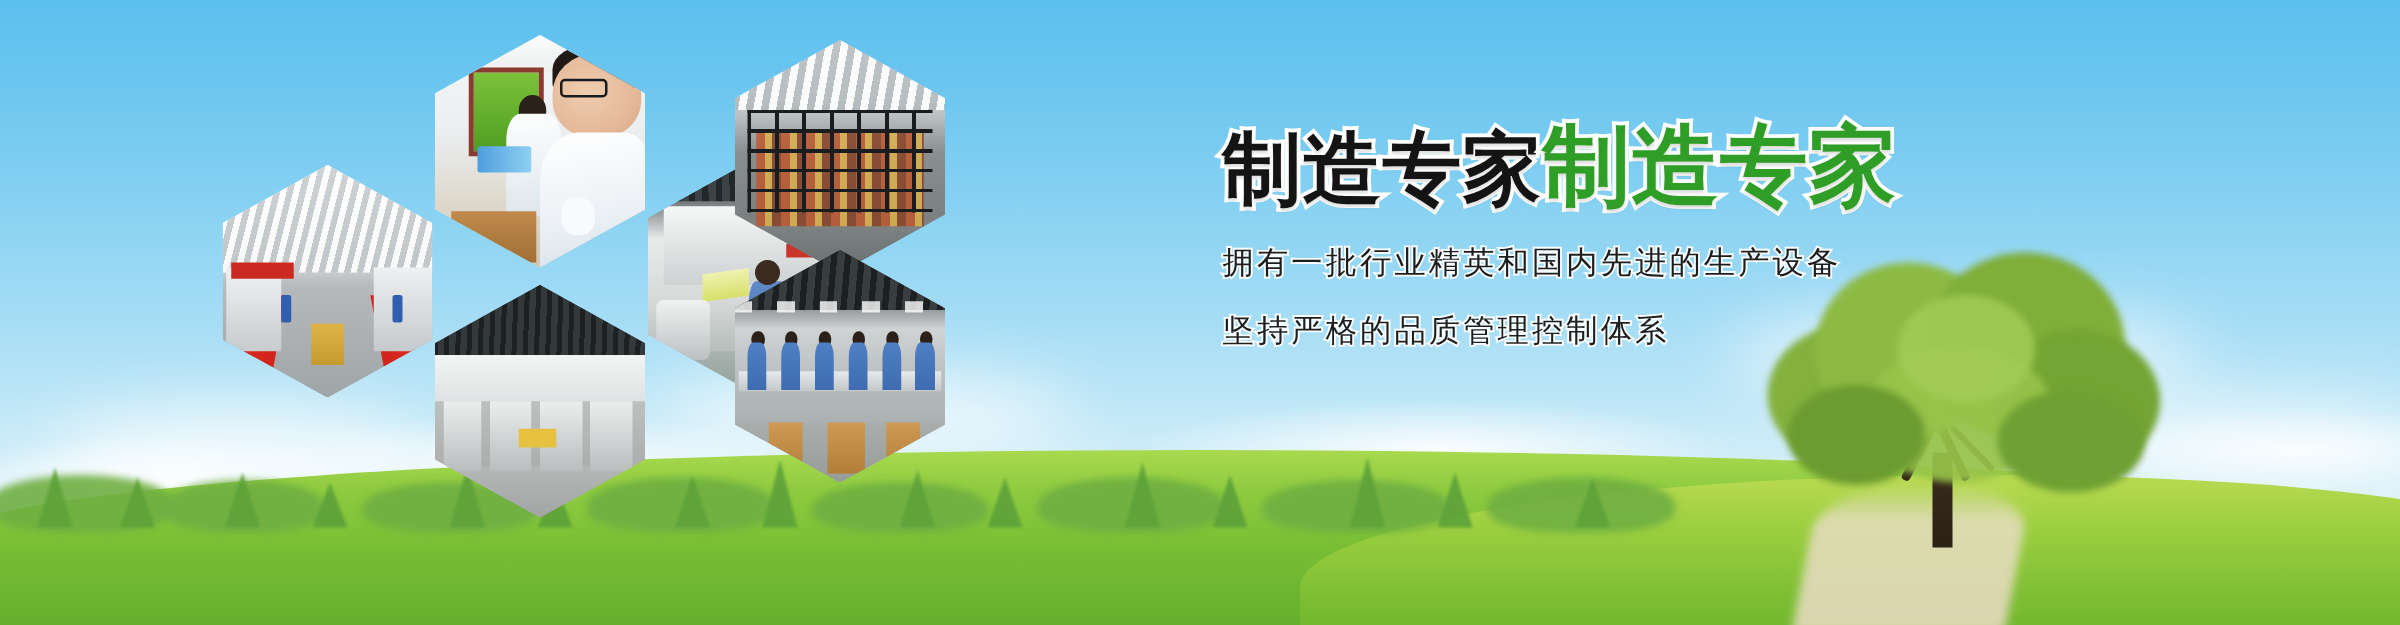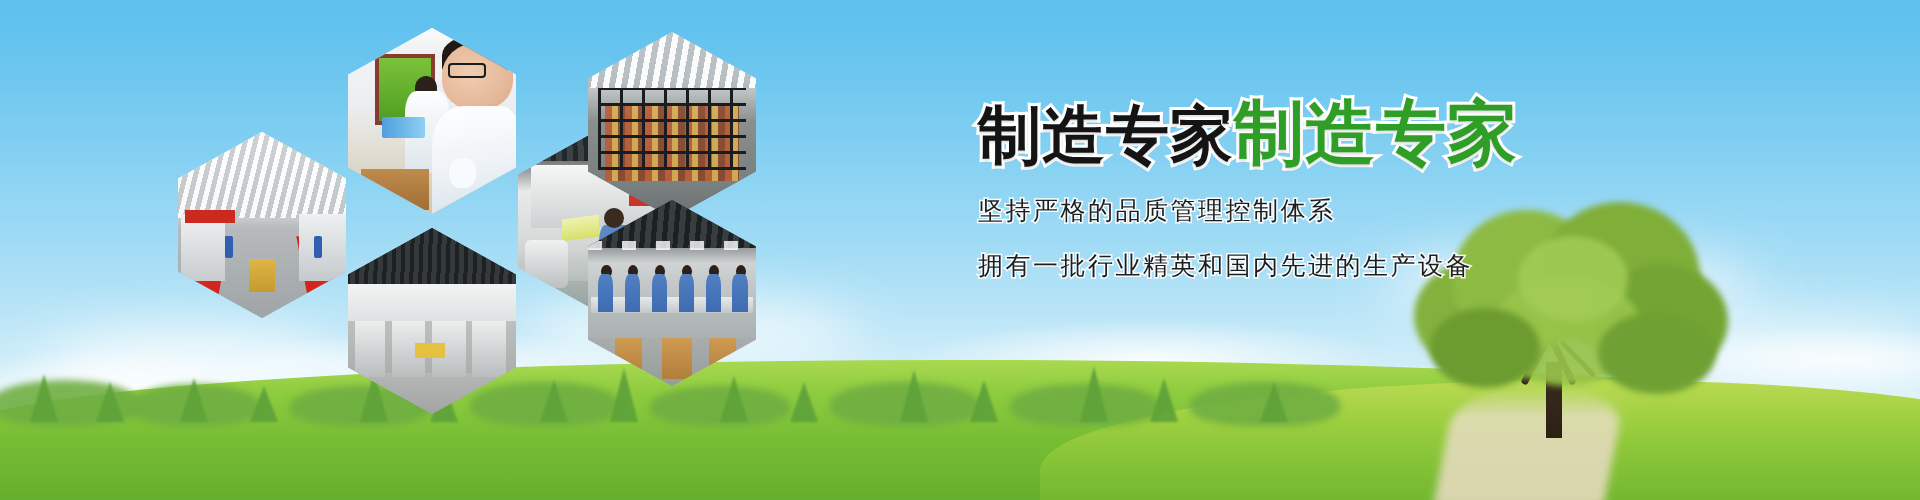--- a/index.html
+++ b/index.html
@@ -382,8 +382,8 @@
     <div class="headline"><span class="dark">制造专家</span><span class="green">制造专家</span></div>
 
     <div class="subs">
+      <div class="subline">拥有一批行业精英和国内先进的生产设备</div>
       <div class="subline">坚持严格的品质管理控制体系</div>
-      <div class="subline">拥有一批行业精英和国内先进的生产设备</div>
     </div>
   </div>
 

